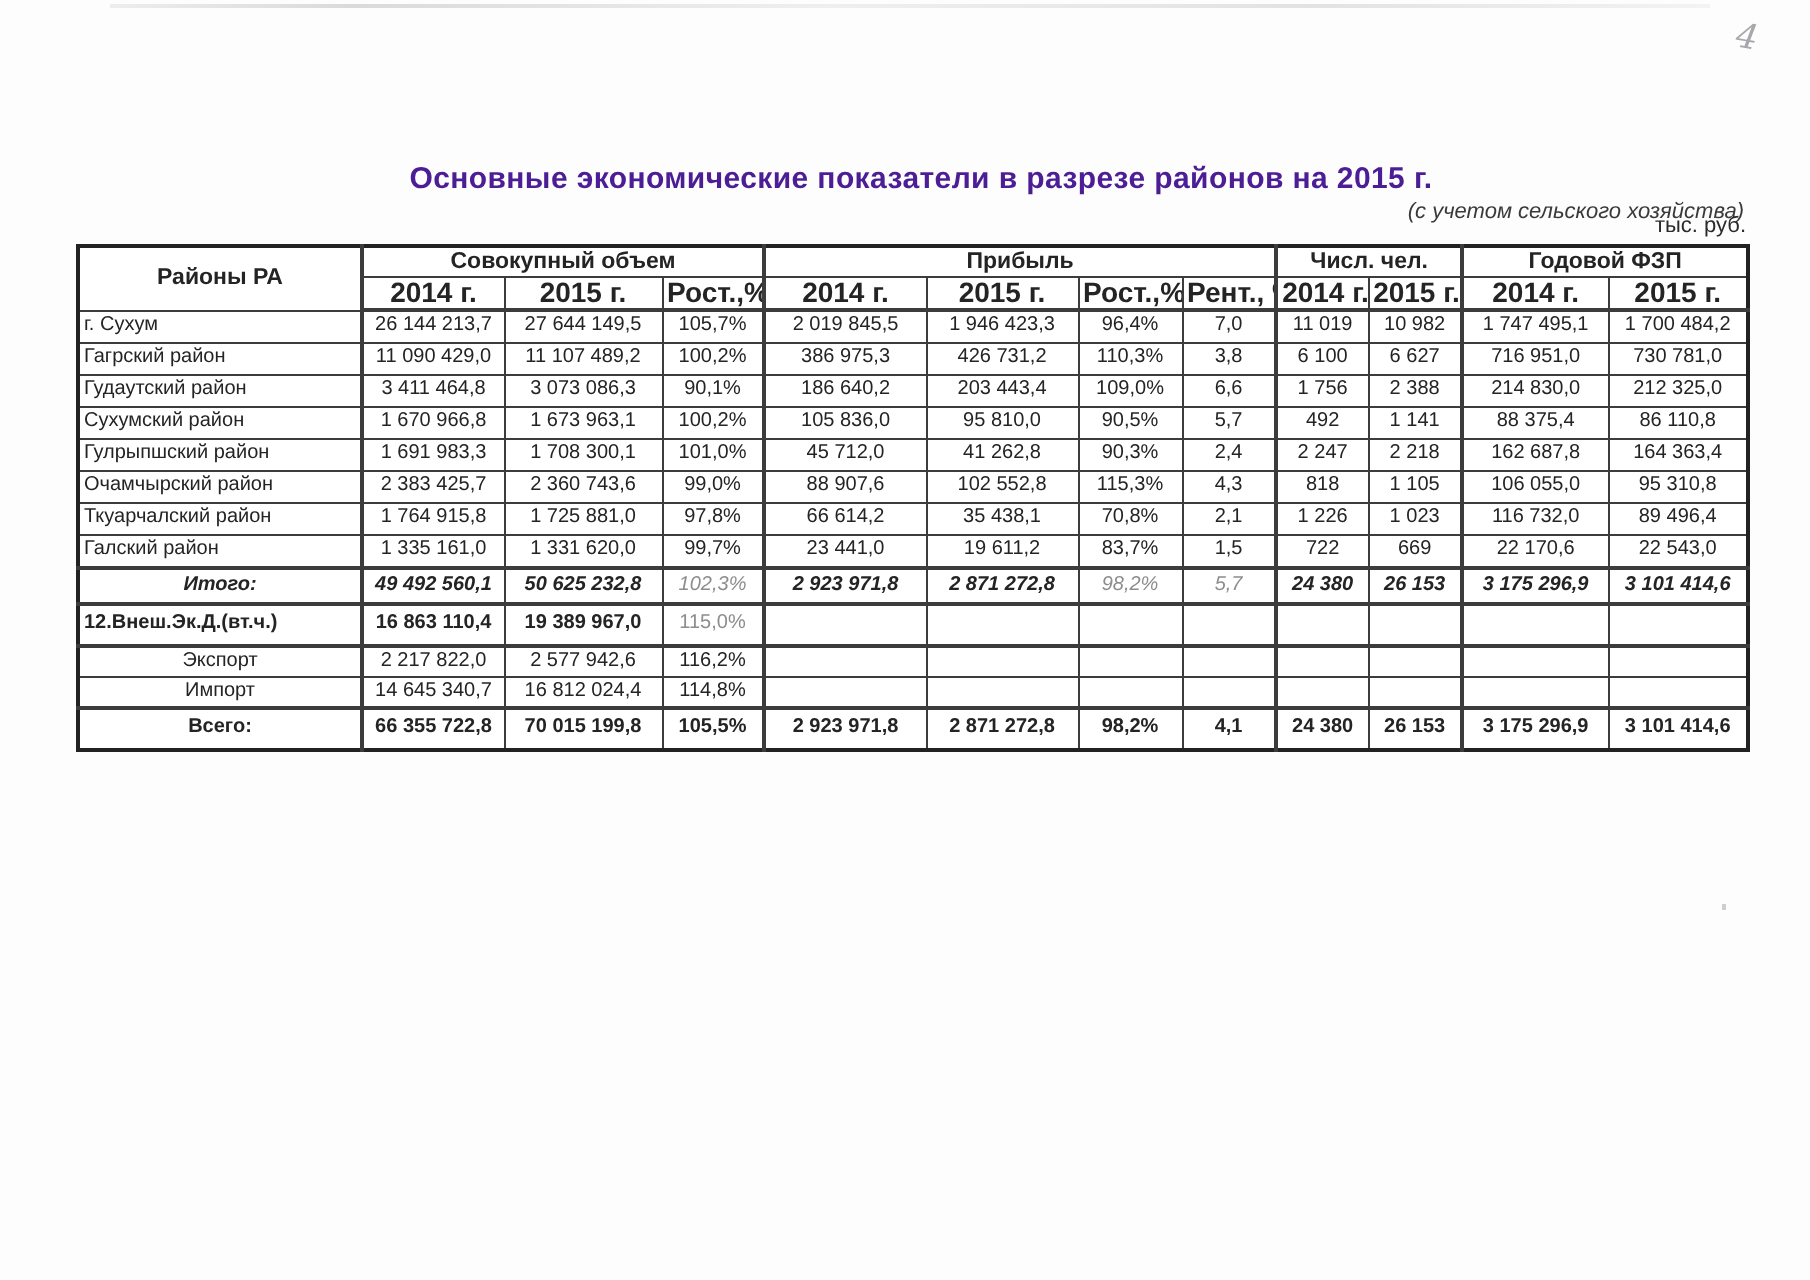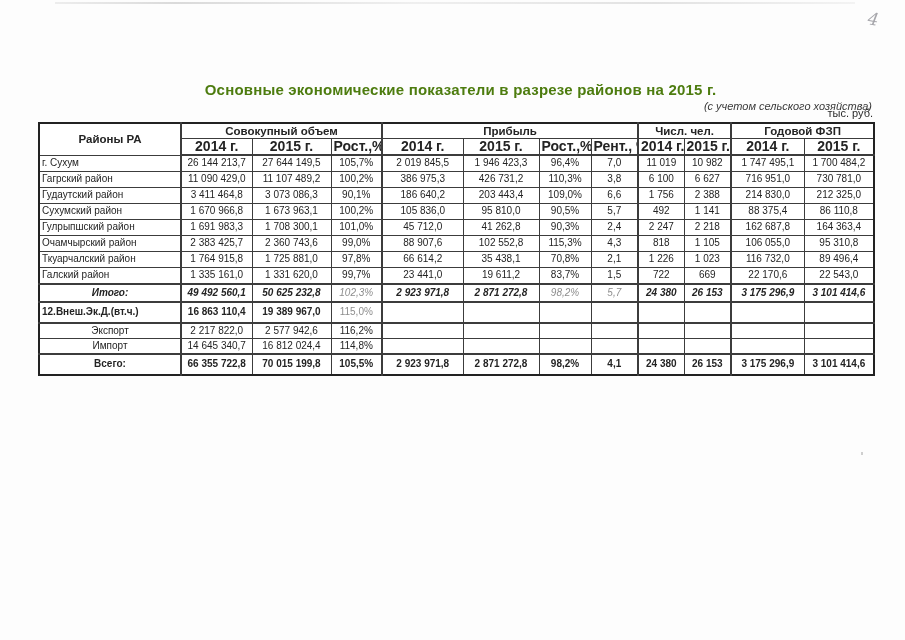--- a/index.html
+++ b/index.html
@@ -27,7 +27,7 @@
   
   .title{
     position:absolute;top:81px;left:38px;width:845px;
-    text-align:center;font-size:15px;font-weight:bold;color:#4d7c0f;
+    text-align:center;font-size:15px;font-weight:bold;color:#4c1d95;
     letter-spacing:0.2px;white-space:nowrap;
   }
   .subtitle{

